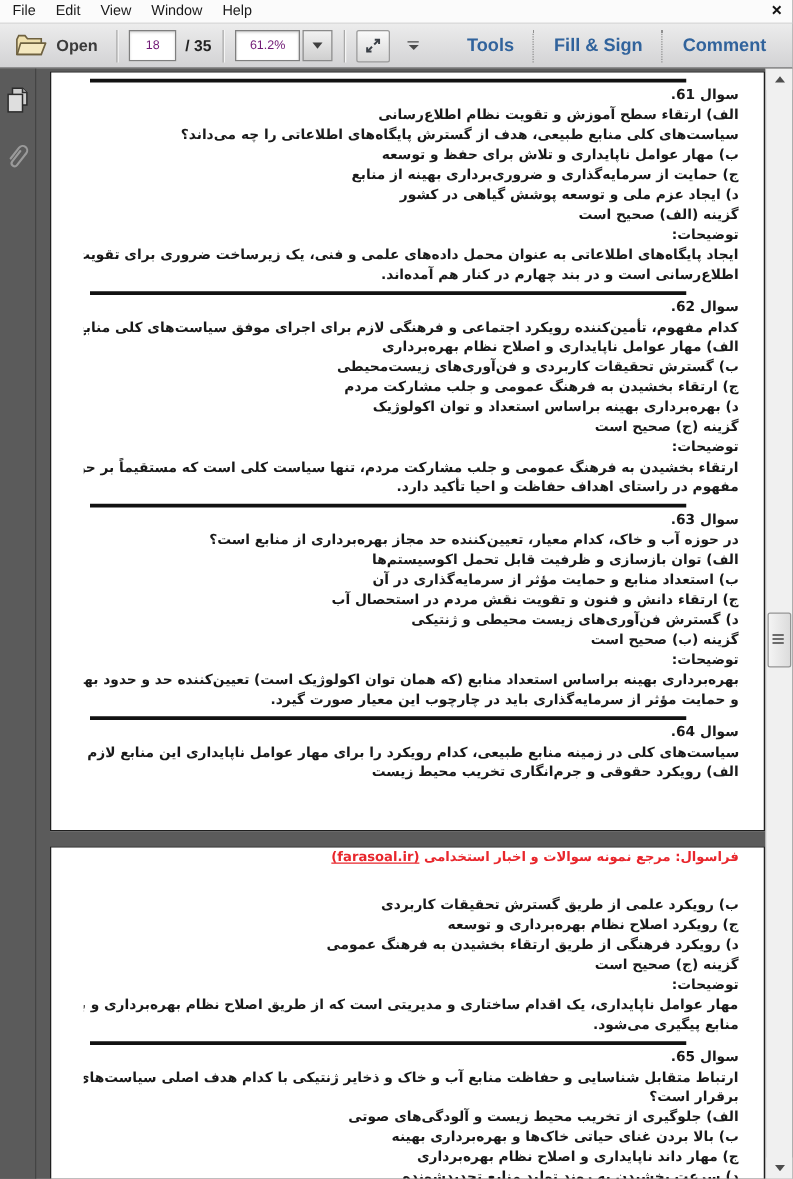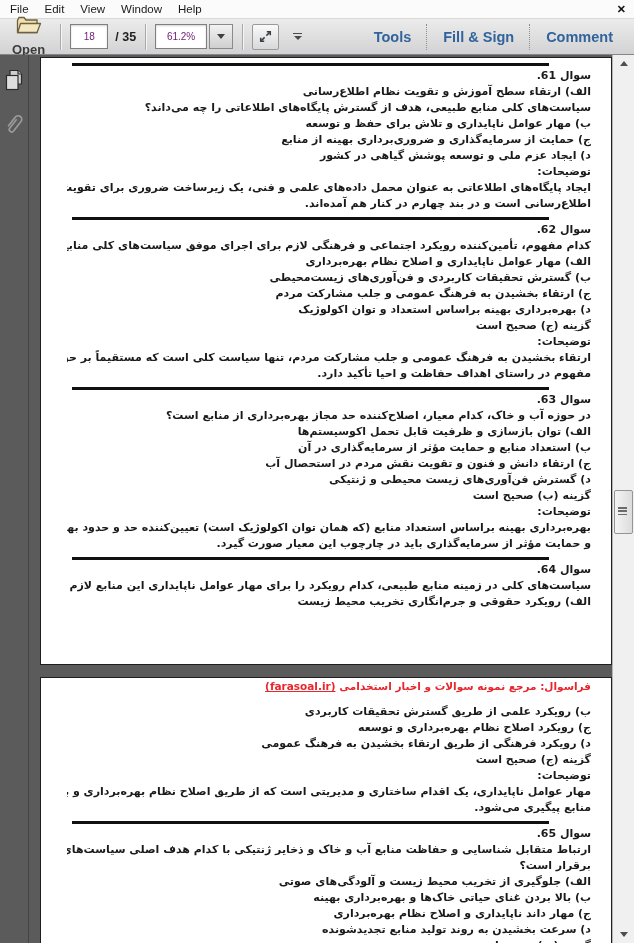--- a/index.html
+++ b/index.html
@@ -28,7 +28,7 @@
     display:flex;align-items:center;box-sizing:border-box;padding:0 6px;
   }
   .tb-sep{width:1px;height:26px;background:#aaa;box-shadow:1px 0 0 #f5f5f5;margin:0 9px;}
-  .open-btn{display:flex;align-items:center;gap:7px;background:none;border:none;padding:2px 6px;cursor:default;flex-direction:column;}
+  .open-btn{display:flex;align-items:center;gap:7px;background:none;border:none;padding:2px 6px;cursor:default;}
   .open-label{font-size:13px;font-weight:bold;color:#3b3b3b;}
   .folder-icon{width:26px;height:19px;display:block;}
   .page-box,.zoom-box{

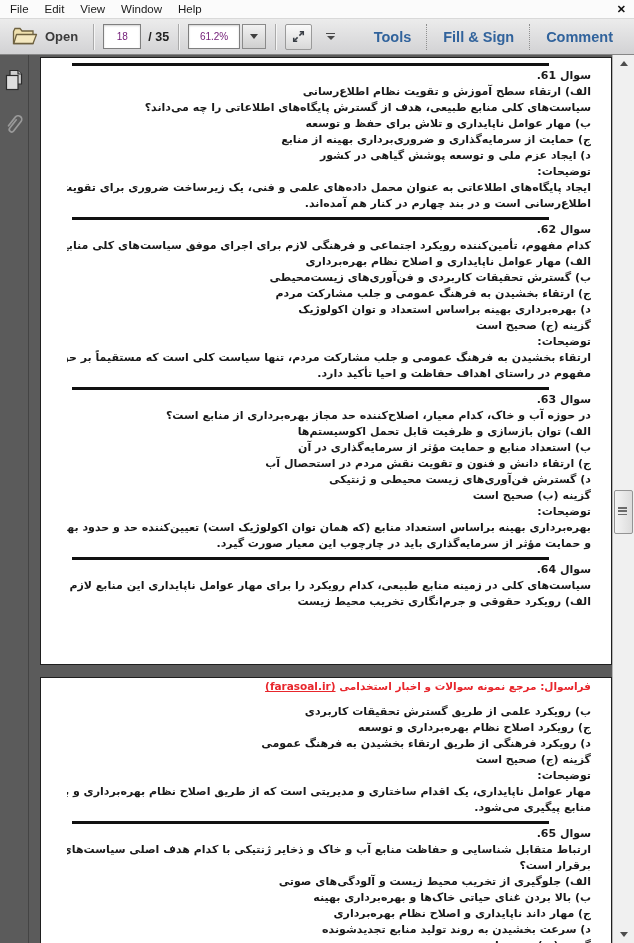--- a/index.html
+++ b/index.html
@@ -179,6 +179,7 @@
           <div class="line">ب) مهار عوامل ناپایداری و تلاش برای حفظ و توسعه</div>
           <div class="line">ج) حمایت از سرمایه‌گذاری و ضروری‌برداری بهینه از منابع</div>
           <div class="line">د) ایجاد عزم ملی و توسعه پوشش گیاهی در کشور</div>
+          <div class="line">گزینه (الف) صحیح است</div>
           <div class="line">توضیحات:</div>
           <div class="line j">ایجاد پایگاه‌های اطلاعاتی به عنوان محمل داده‌های علمی و فنی، یک زیرساخت ضروری برای تقویت آموزش و نظام</div>
           <div class="line">اطلاع‌رسانی است و در بند چهارم در کنار هم آمده‌اند.</div>

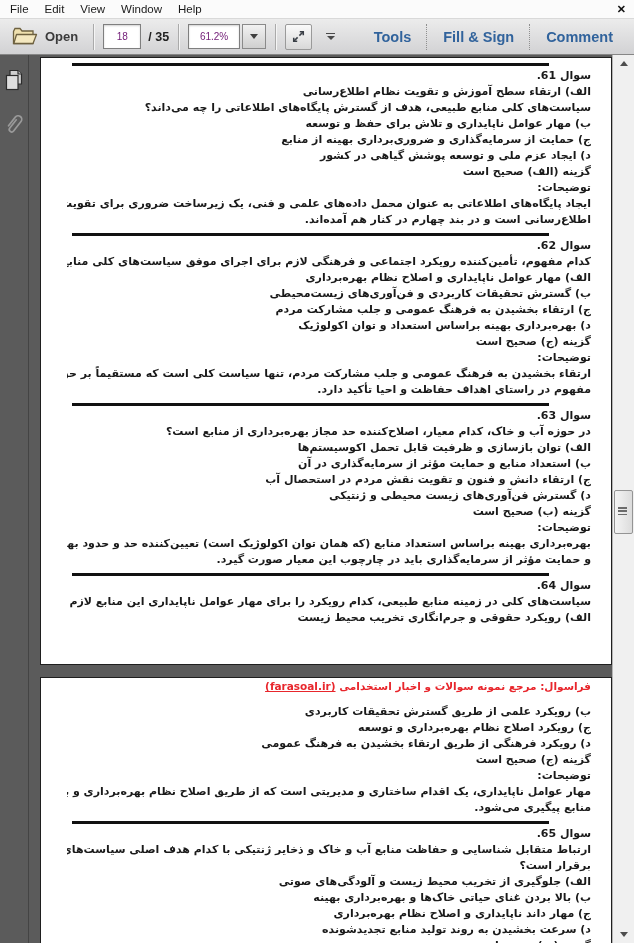--- a/index.html
+++ b/index.html
@@ -196,7 +196,7 @@
           <div class="line">مفهوم در راستای اهداف حفاظت و احیا تأکید دارد.</div>
           <div class="rule"></div>
           <div class="line">سوال 63.</div>
-          <div class="line">در حوزه آب و خاک، کدام معیار، اصلاح‌کننده حد مجاز بهره‌برداری از منابع است؟</div>
+          <div class="line">در حوزه آب و خاک، کدام معیار، تعیین‌کننده حد مجاز بهره‌برداری از منابع است؟</div>
           <div class="line">الف) توان بازسازی و ظرفیت قابل تحمل اکوسیستم‌ها</div>
           <div class="line">ب) استعداد منابع و حمایت مؤثر از سرمایه‌گذاری در آن</div>
           <div class="line">ج) ارتقاء دانش و فنون و تقویت نقش مردم در استحصال آب</div>

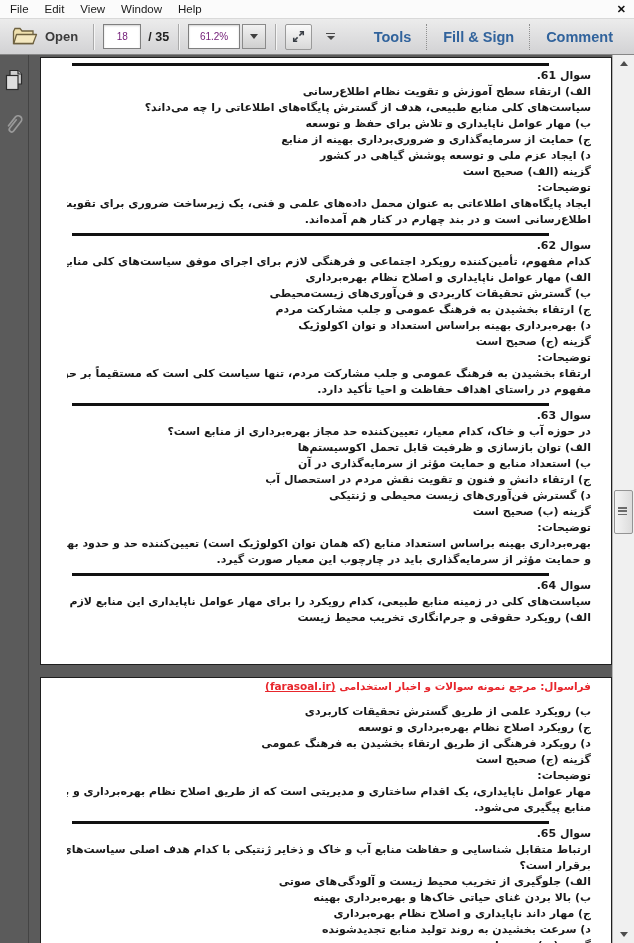--- a/index.html
+++ b/index.html
@@ -80,7 +80,7 @@
   }
   .line.j{text-align:justify;text-align-last:justify;}
   .rule{height:3px;background:#111;margin:5px 42px 2px 5px;}
-  .brand{color:#e8262c;font-size:10.5px;margin-bottom:10px;}
+  .brand{color:#e8262c;font-size:10.5px;margin-bottom:22px;}
   .brand-link{color:#e8262c;text-decoration:underline;display:inline-block;direction:ltr;cursor:pointer;}
   
   .scrollbar{width:21px;flex:none;background:#f0f0f0;border-left:1px solid #b5b5b5;position:relative;}

